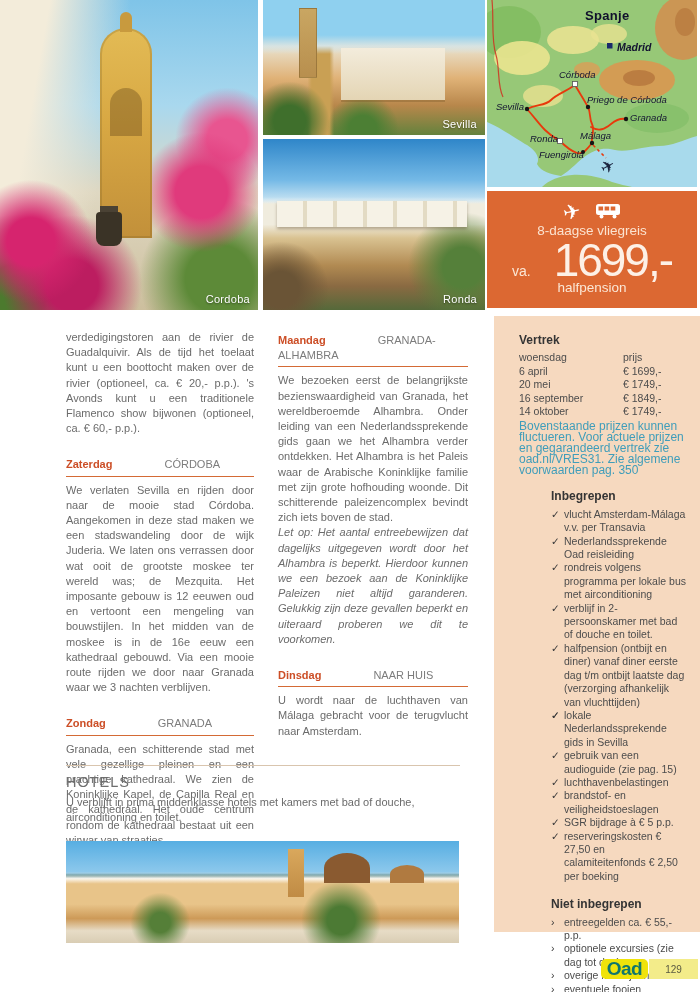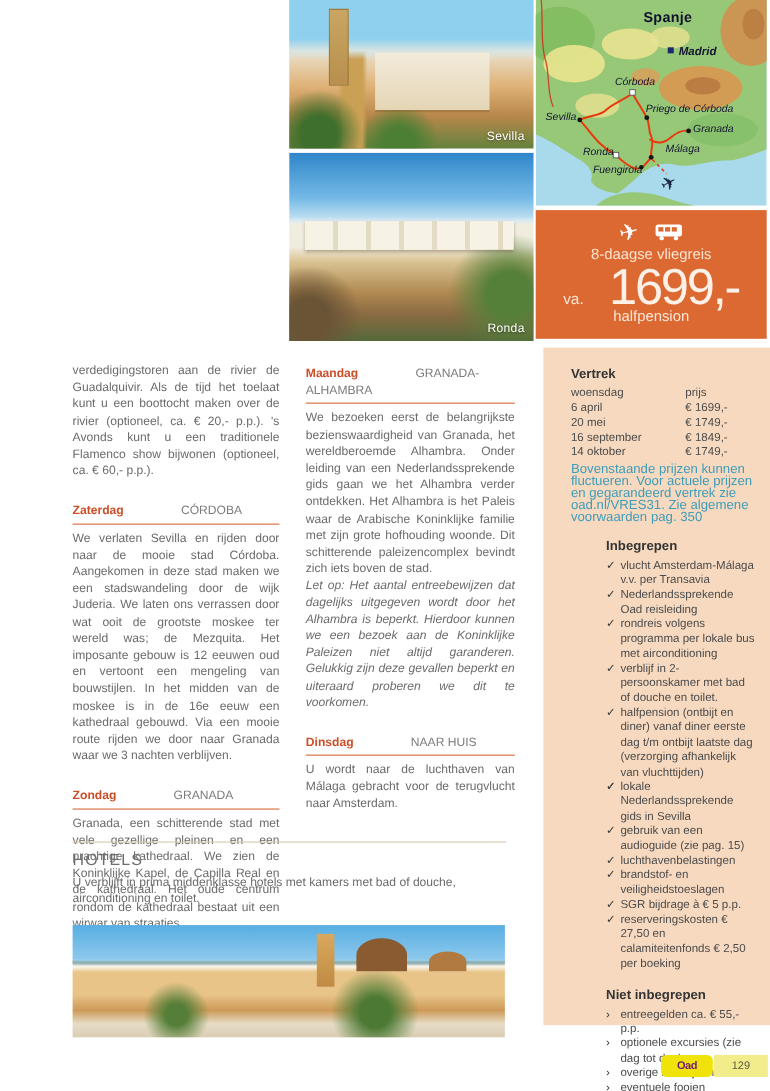--- a/index.html
+++ b/index.html
@@ -181,7 +181,7 @@
     <span class="map-lbl" style="left:9px; top:101px;">Sevilla</span>
     <span class="map-lbl" style="left:143px; top:112px;">Granada</span>
     <span class="map-lbl" style="left:43px; top:133px;">Ronda</span>
-    <span class="map-lbl" style="left:118px; top:130px;">Málaga</span>
+    <span class="map-lbl" style="left:93px; top:130px;">Málaga</span>
     <span class="map-lbl" style="left:52px; top:149px;">Fuengirola</span>
   </div>
 

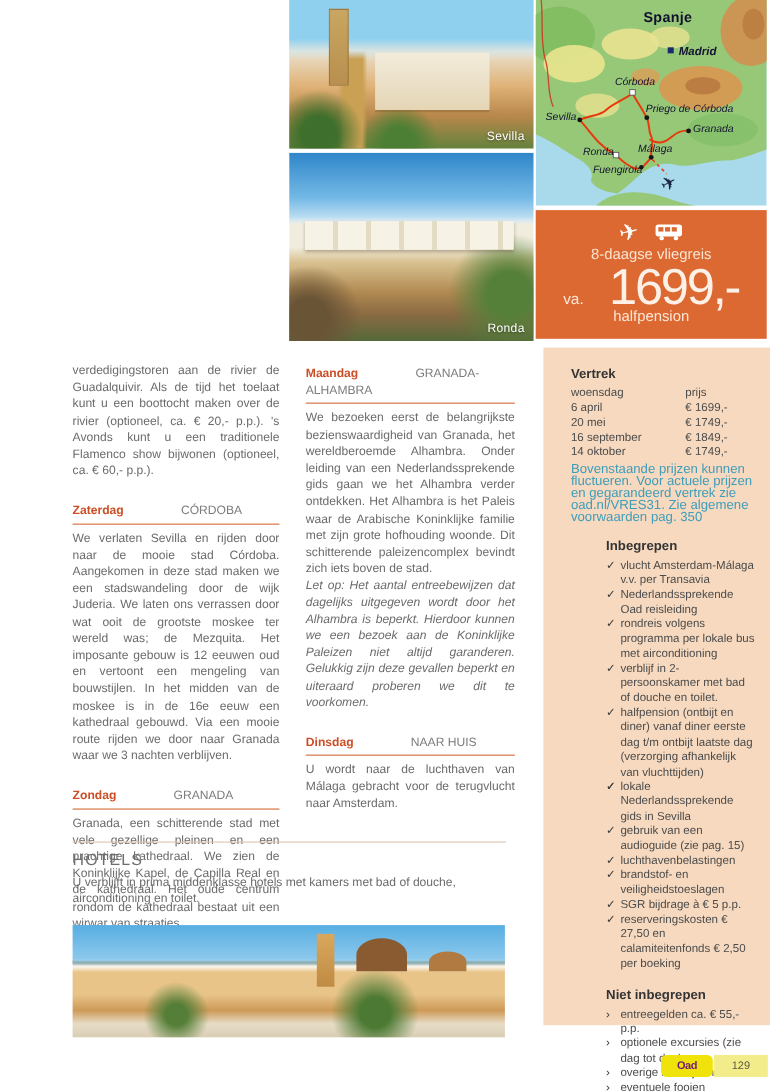--- a/index.html
+++ b/index.html
@@ -123,6 +123,11 @@
 
 <div class="page">
 
+  <div class="photo ph-cordoba">
+    <div class="tower"></div>
+    <div class="lantern"></div>
+    <span class="photo-label">Cordoba</span>
+  </div>
 
   <div class="photo ph-sevilla">
     <div class="sev-tower"></div>

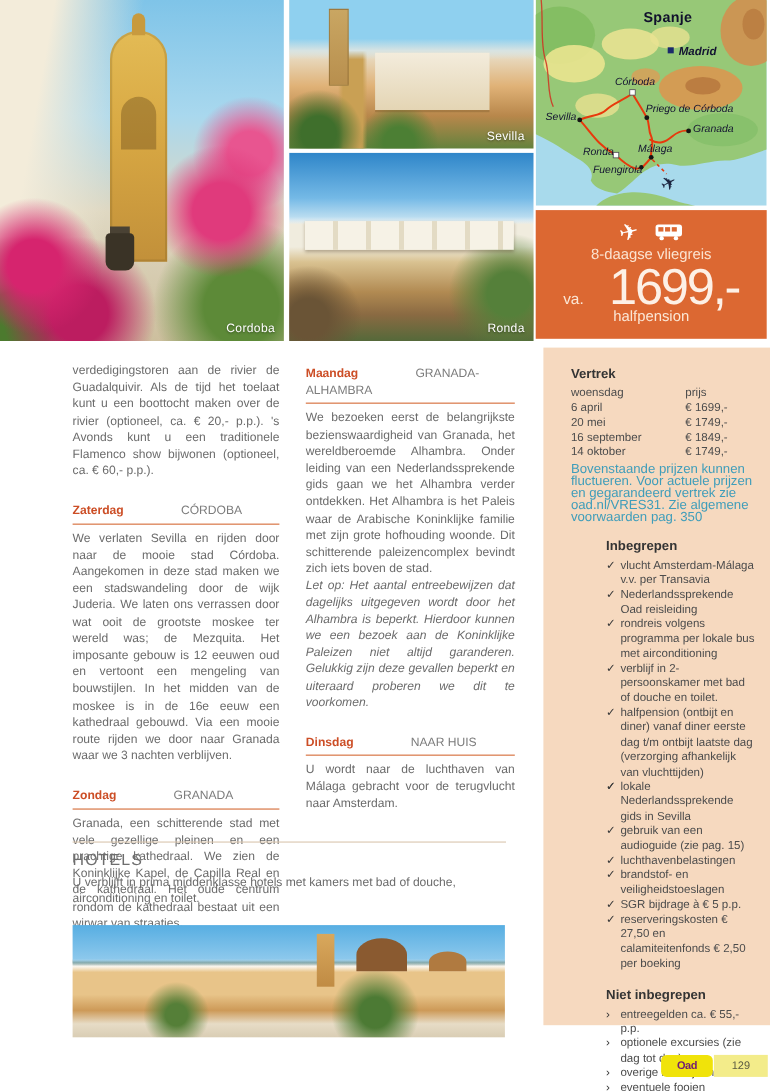--- a/index.html
+++ b/index.html
@@ -114,7 +114,7 @@
   .footer-bar { position:absolute; top:959px; left:601px; height:20px; display:flex; }
   .oad-box { width:47px; height:20px; background:#f0e30a; border-radius:5px;
     display:flex; align-items:center; justify-content:center;
-    font-weight:bold; font-size:10px; color:#701a75; letter-spacing:-0.5px;text-align:center; }
+    font-weight:bold; font-size:19px; color:#0f766e; letter-spacing:-0.5px;text-align:center; }
   .page-num-box { width:49px; height:20px; background:#f3ec8a; margin-left:1px;
     display:flex; align-items:center; justify-content:center; font-size:10px; color:#5a5a42; }
 </style>

